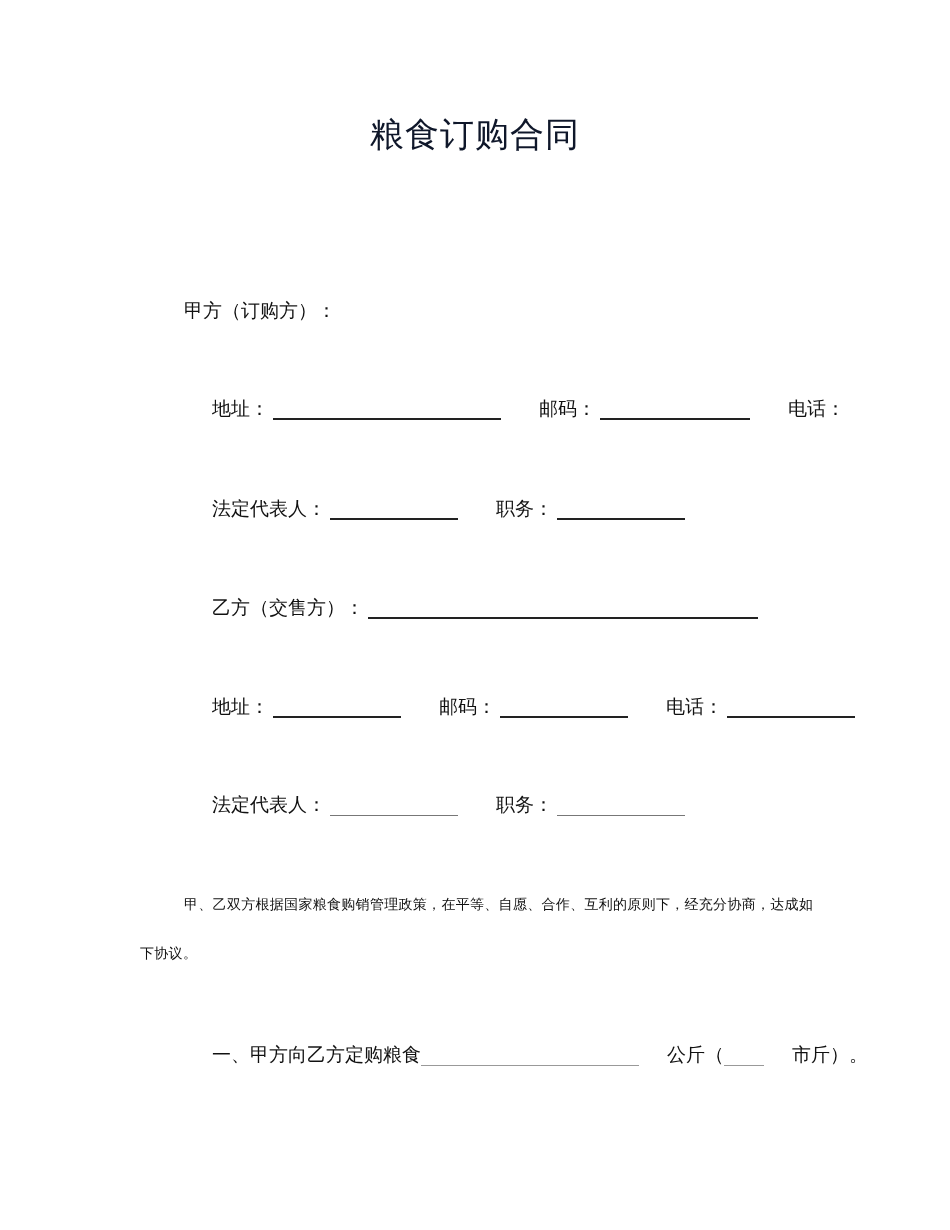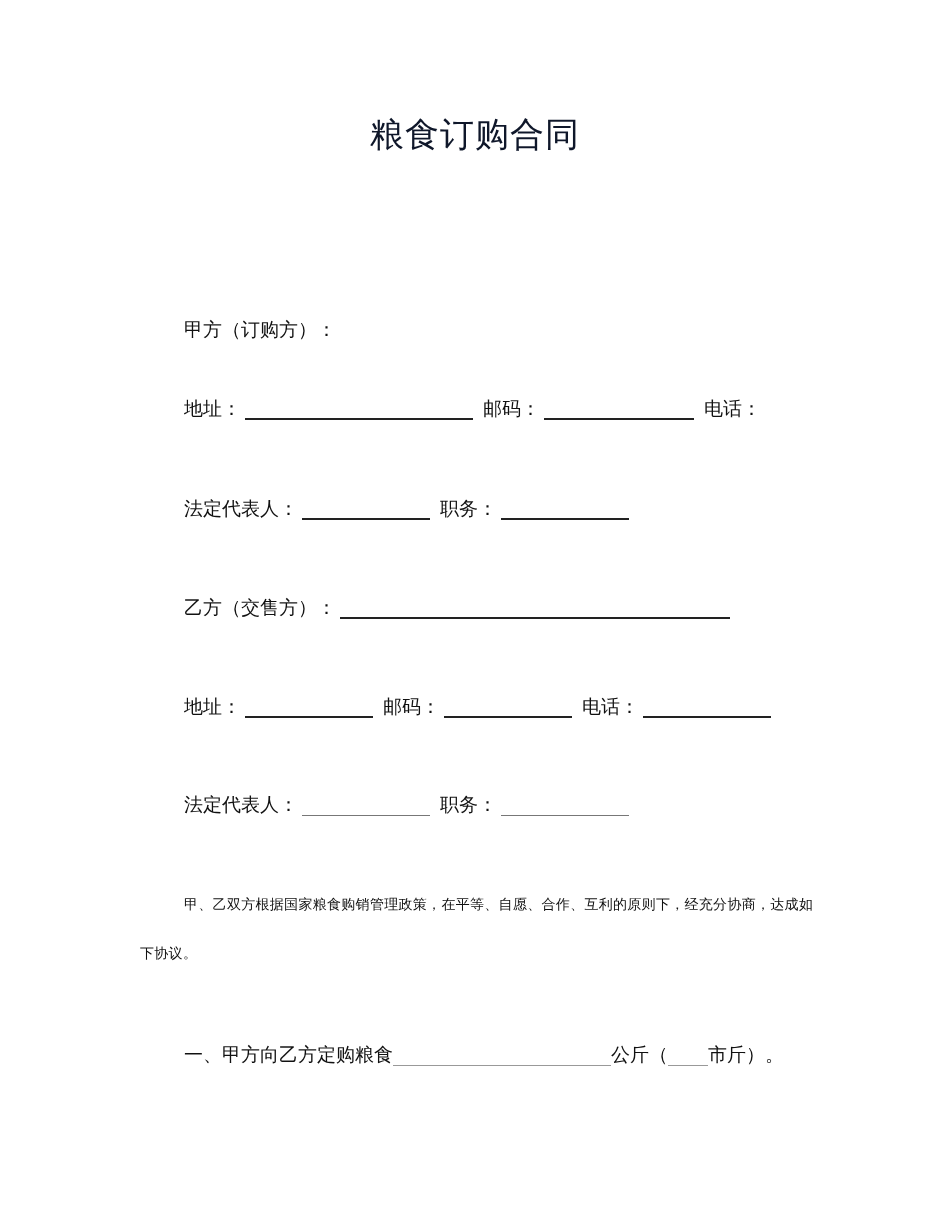--- a/index.html
+++ b/index.html
@@ -34,7 +34,7 @@
 
 <div class="title">粮食订购合同</div>
 
-<div class="line" style="top:298px;margin-top:19px;">
+<div class="line" style="top:298px;">
   <span>甲方（订购方）：</span>
 </div>
 

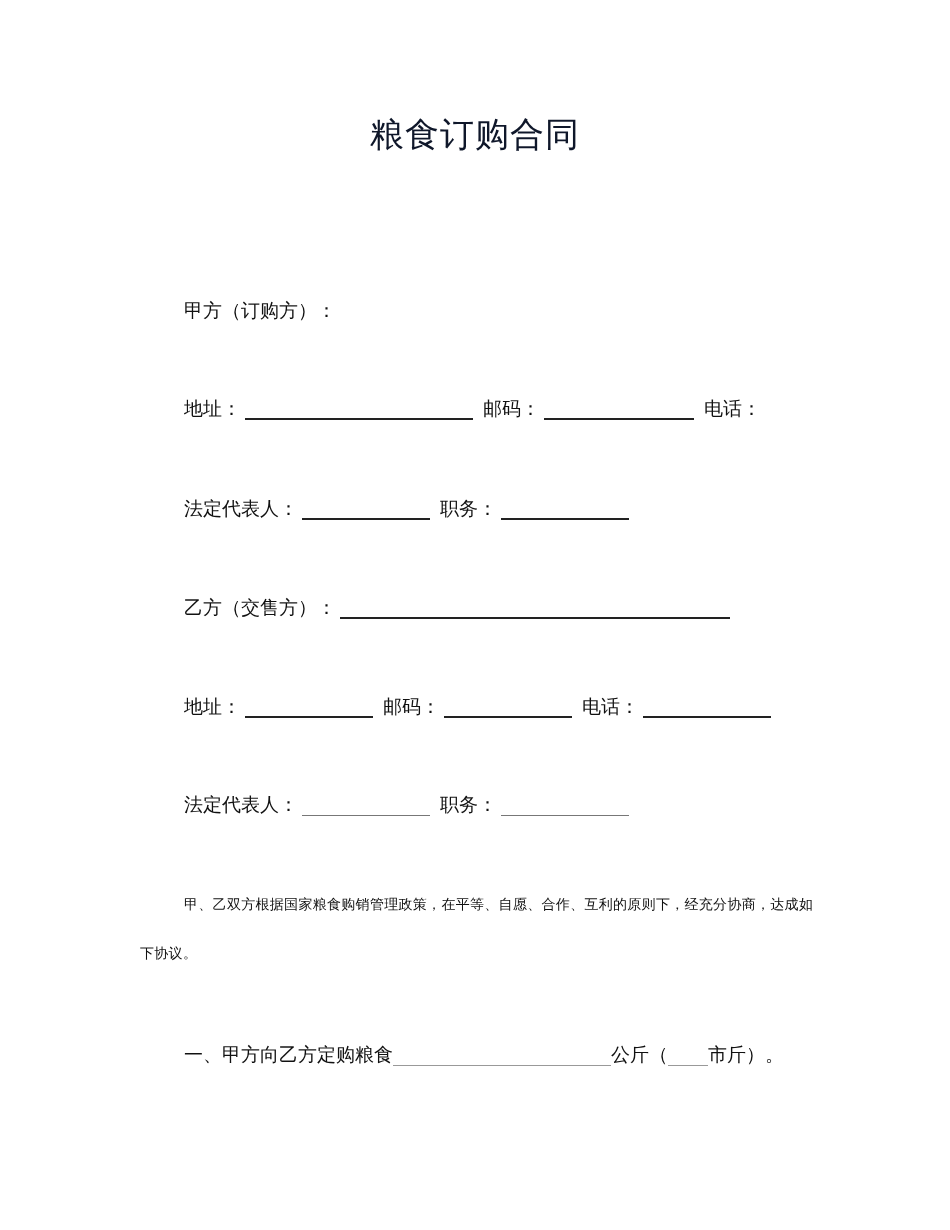--- a/index.html
+++ b/index.html
@@ -27,7 +27,7 @@
     position: absolute; left: 140px; width: 680px; font-size: 14px;
     line-height: 49px; text-indent: 44px; letter-spacing: 0.3px;
   }
-  .lbl { display: inline-block; }
+  .lbl { display: inline-block; margin-left: 28px; }
 </style>
 </head>
 <body>

